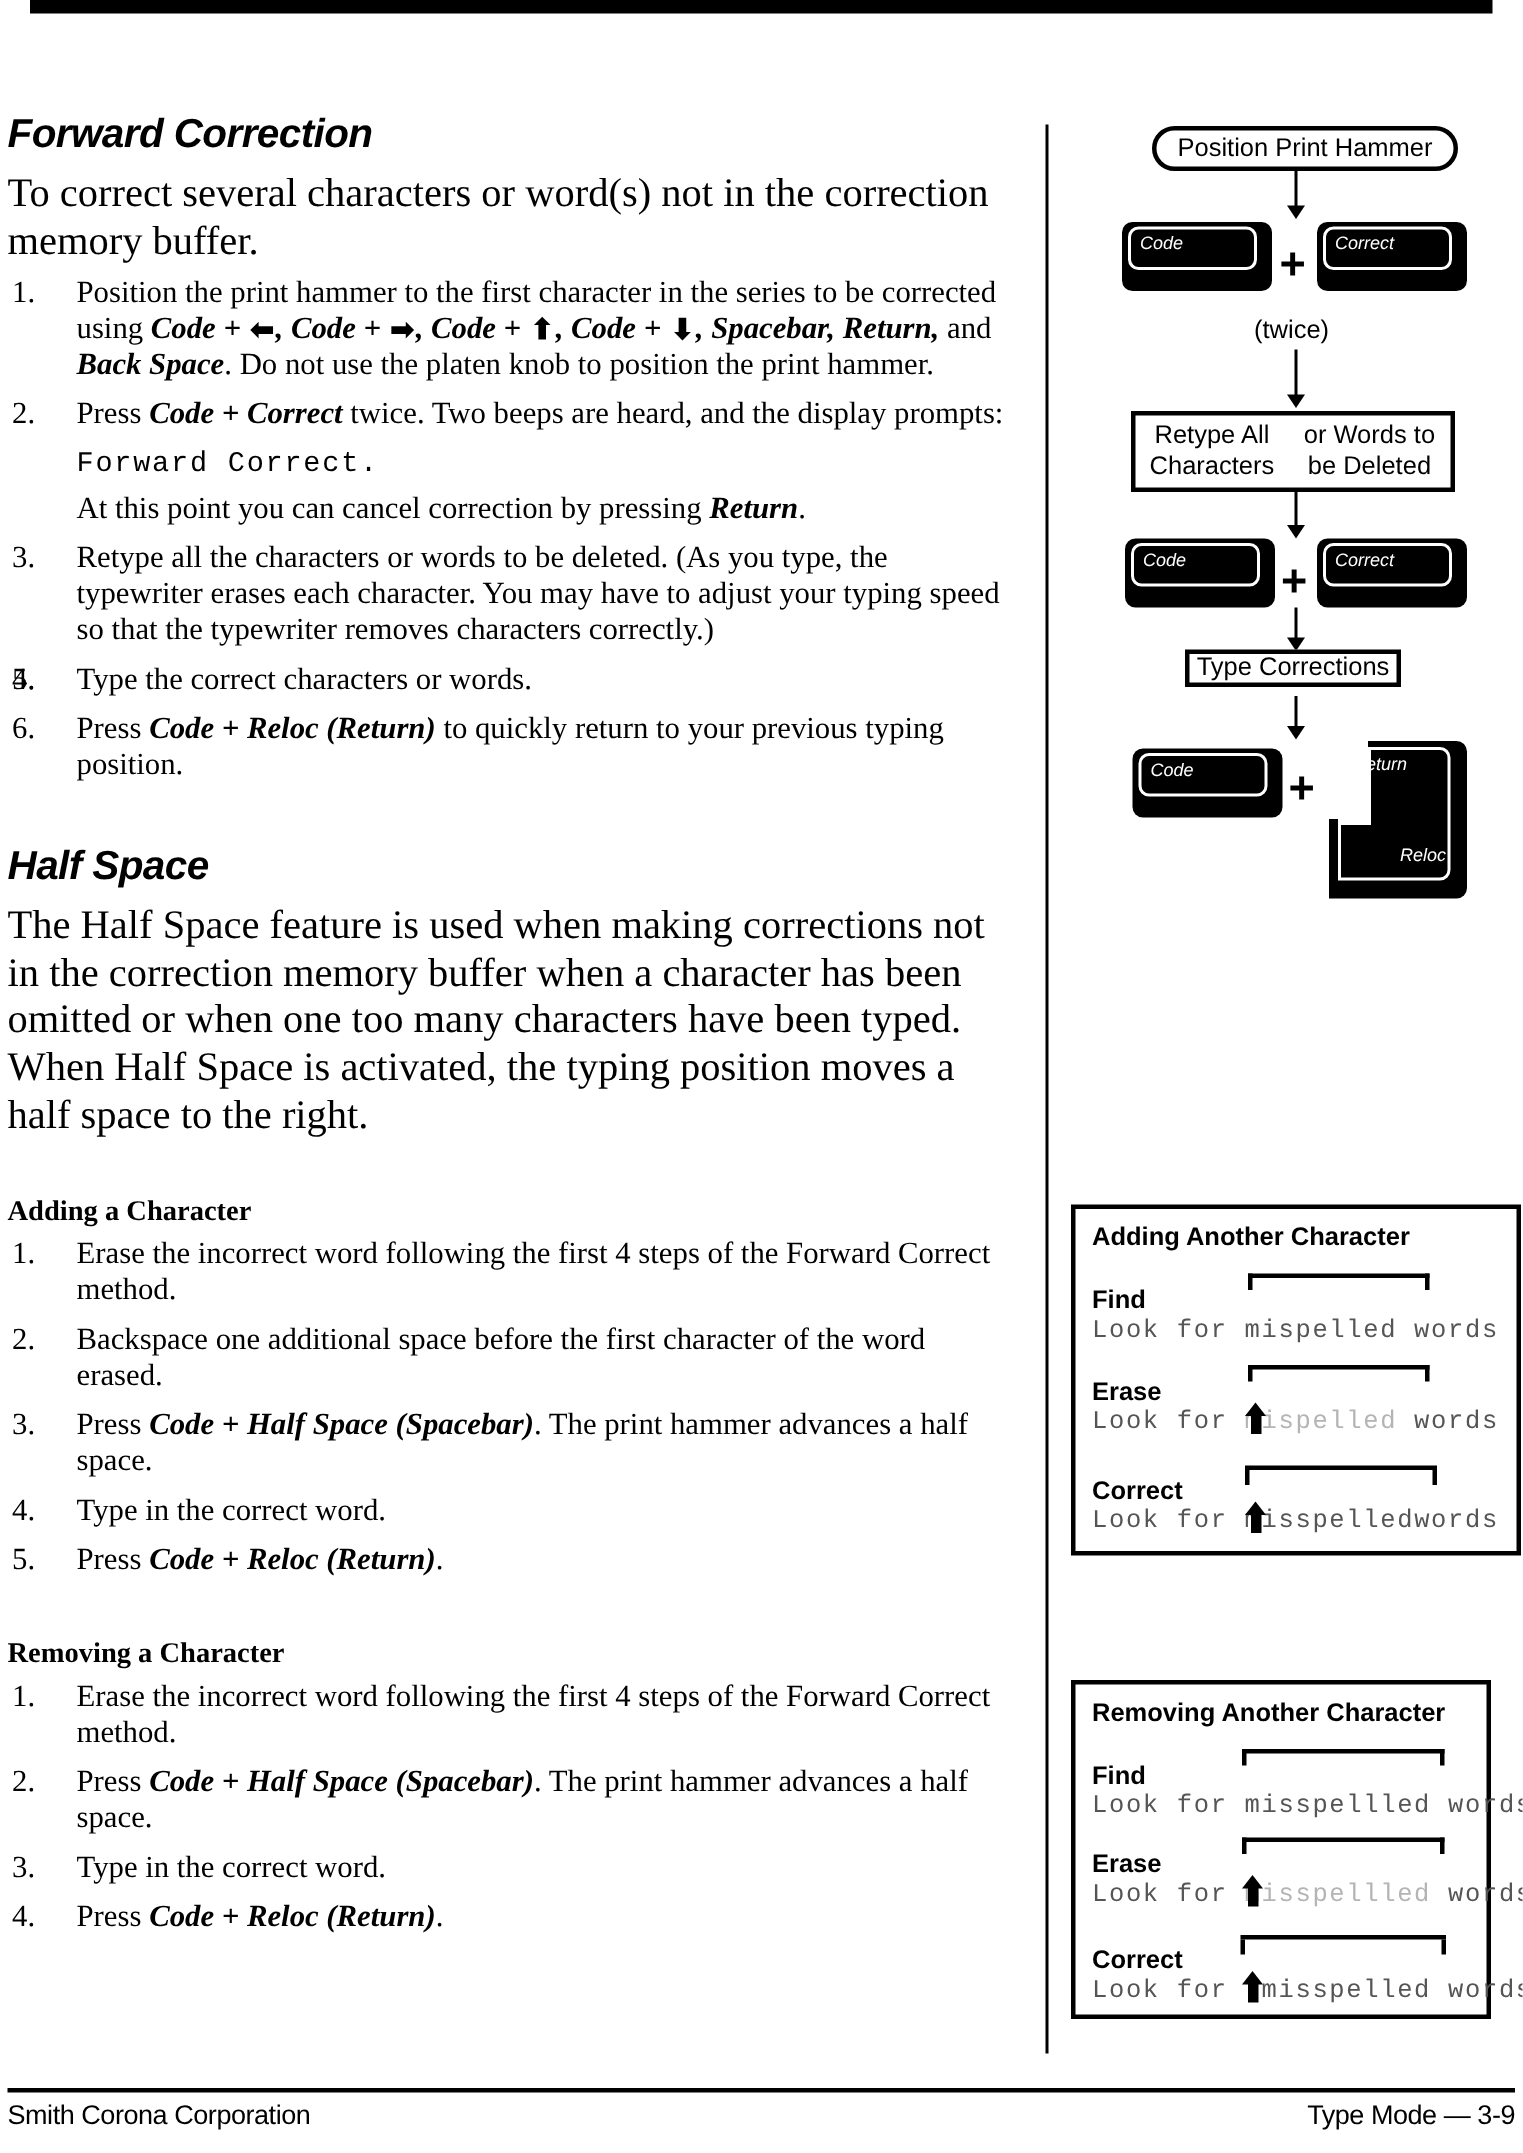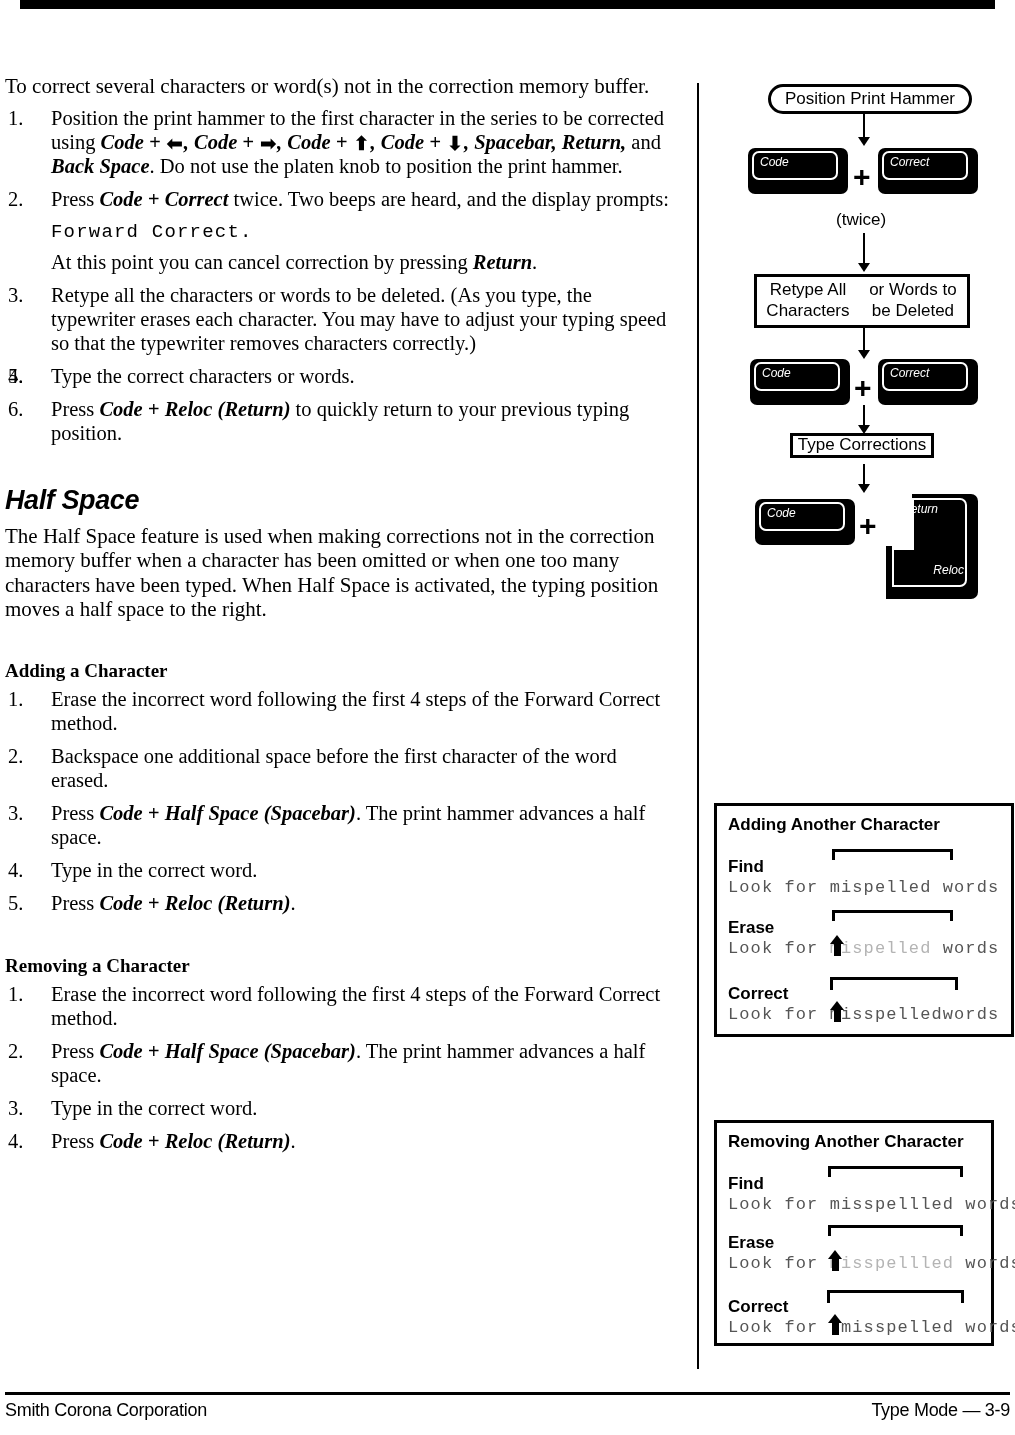--- a/index.html
+++ b/index.html
@@ -290,6 +290,7 @@
 
 <div class="left-col">
 
+  <h2 class="sec-head">Forward Correction</h2>
   <p class="body">To correct several characters or word(s) not in the correction memory buffer.</p>
 
   <ol class="steps">

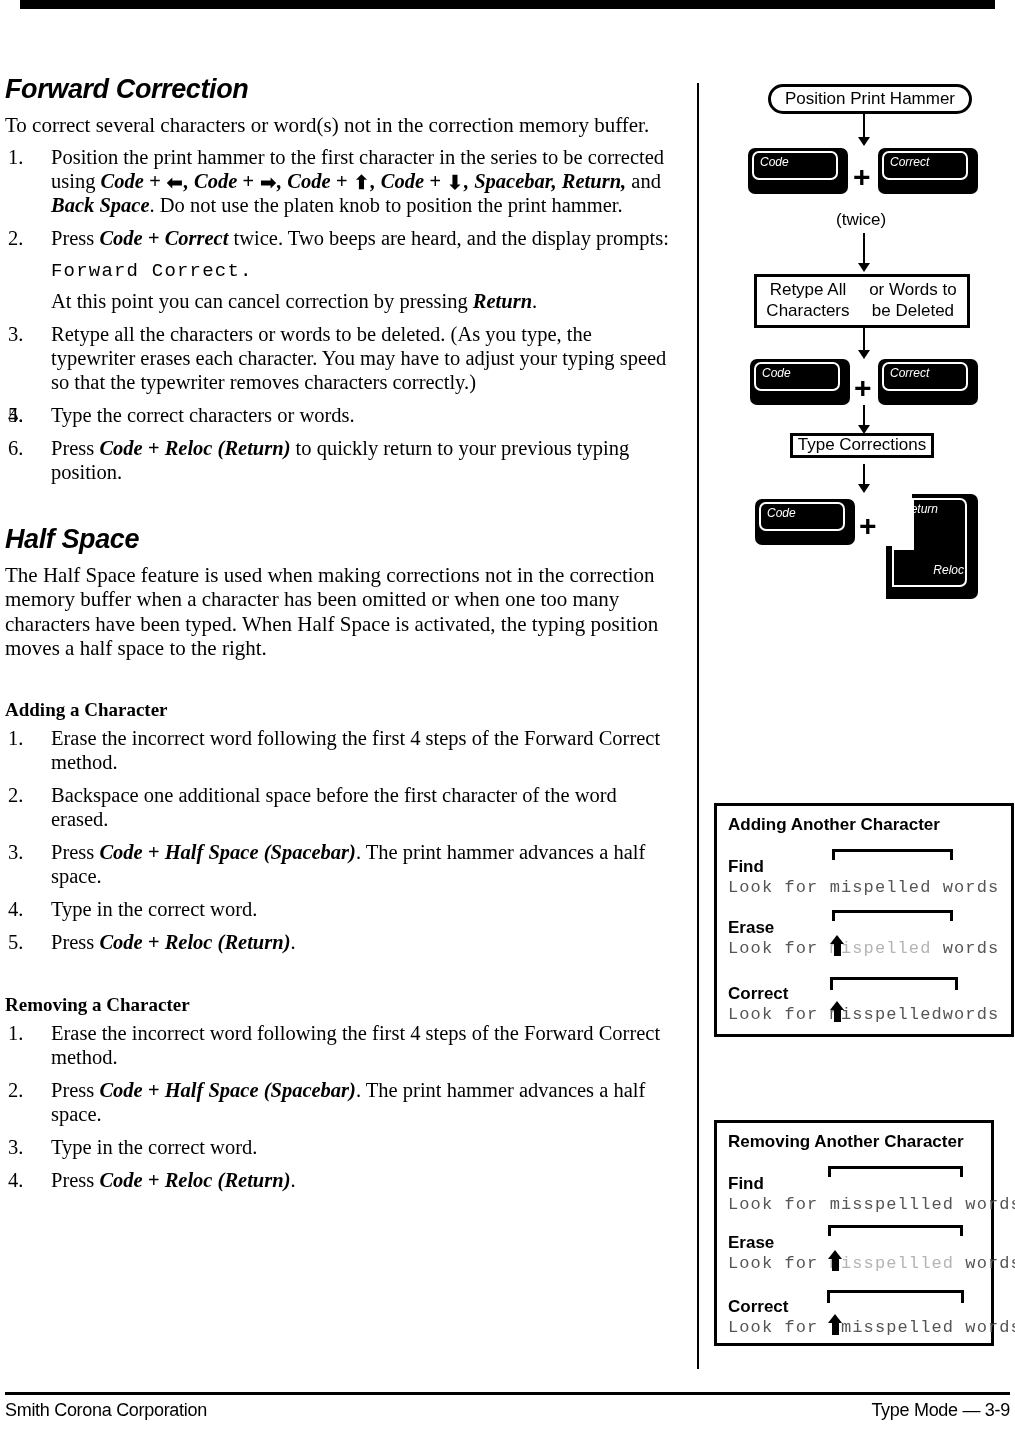--- a/index.html
+++ b/index.html
@@ -67,7 +67,7 @@
     margin: 0 0 6px 0;
   }
   p.body {
-    font-size: 21px;
+    font-size: 27px;
     line-height: 1.17;
     margin: 0 0 8px 0;
   }

